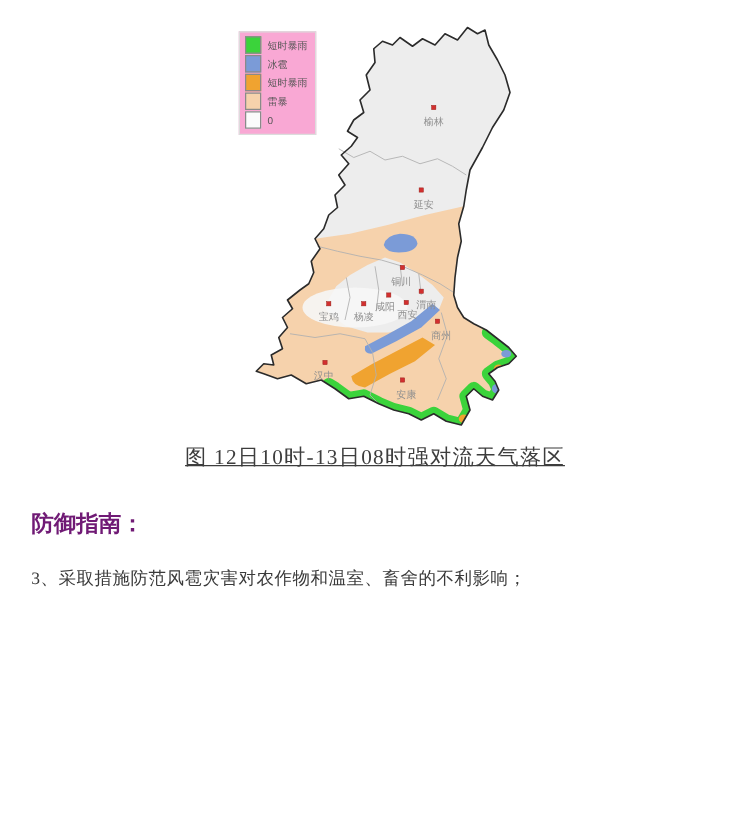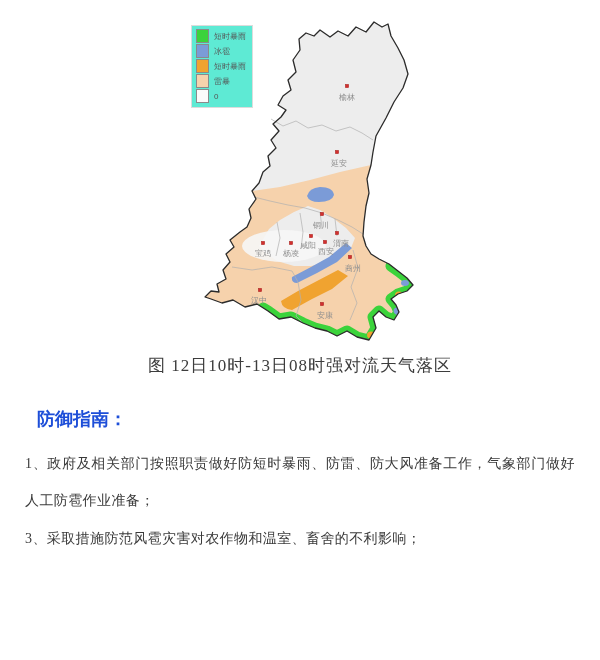--- a/index.html
+++ b/index.html
@@ -7,7 +7,7 @@
        font-family:"Liberation Serif","DejaVu Serif",serif;color:#333;}
   .figure-wrap{position:relative;width:600px;height:348px;}
   .map-svg{position:absolute;left:0;top:0;}
-  .legend{position:absolute;left:191px;top:25px;background:#5eead4;
+  .legend{position:absolute;left:191px;top:25px;background:#f9a8d4;
           border:1px solid #dcdcdc;padding:3px 6px 3px 4px;z-index:5;}
   .legend-row{display:flex;align-items:center;height:15px;}
   .legend-swatch{width:13px;height:14px;border:1px solid #8a8a8a;margin-top:-1px;

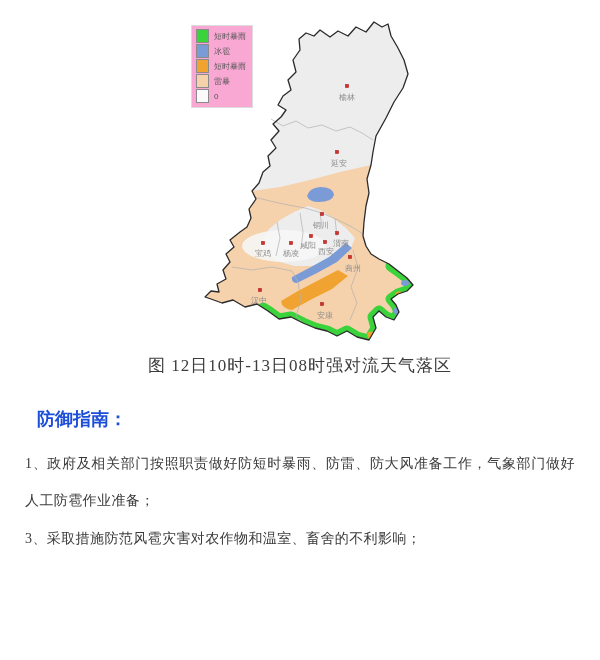--- a/index.html
+++ b/index.html
@@ -15,7 +15,7 @@
   .legend-label{font-family:"Liberation Sans","DejaVu Sans",sans-serif;
                 font-size:8px;color:#555;margin-left:5px;white-space:nowrap;}
   .caption{width:600px;text-align:center;font-size:17px;color:#3d3d3d;
-           margin-top:6px;letter-spacing:1px;}
+           margin-top:6px;letter-spacing:1px;text-decoration:underline;}
   .guide{padding:0 25px;margin-top:30px;}
   .guide-title{font-family:"Liberation Sans","DejaVu Sans",sans-serif;
                font-size:18px;font-weight:bold;color:#1d4ed8;margin:0 0 14px 12px;}

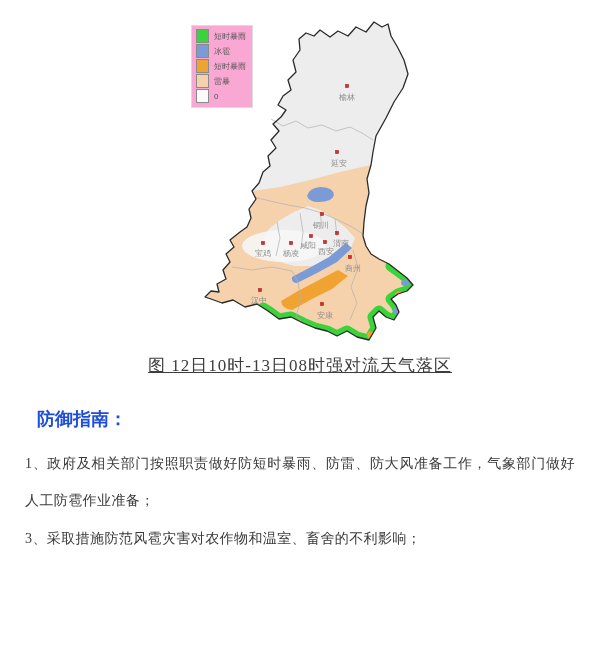--- a/index.html
+++ b/index.html
@@ -18,7 +18,7 @@
            margin-top:6px;letter-spacing:1px;text-decoration:underline;}
   .guide{padding:0 25px;margin-top:30px;}
   .guide-title{font-family:"Liberation Sans","DejaVu Sans",sans-serif;
-               font-size:18px;font-weight:bold;color:#1d4ed8;margin:0 0 14px 12px;}
+               font-size:18px;font-weight:bold;color:#701a75;margin:0 0 14px 0;}
   .guide p{font-size:14px;line-height:37px;margin:0 0 1px 0;text-align:justify;
            color:#3a3a3a;letter-spacing:0.4px;}
 </style>

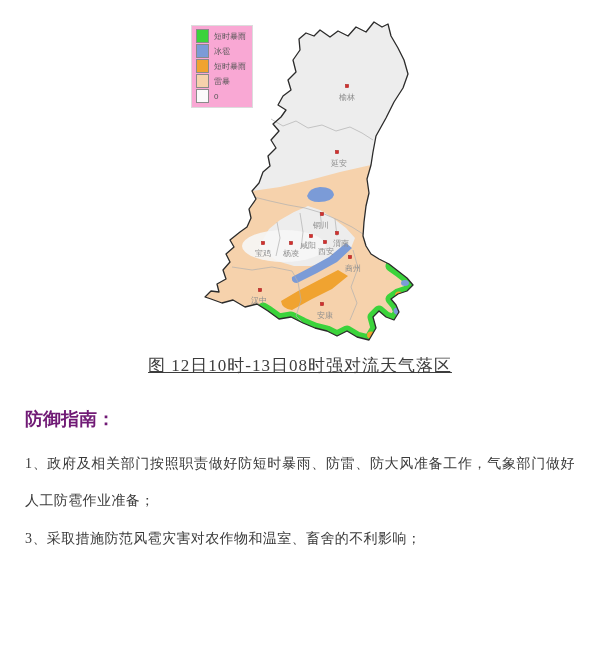--- a/index.html
+++ b/index.html
@@ -180,7 +180,6 @@
 <div class="guide">
   <div class="guide-title">防御指南：</div>
   <div id="guide-items">
-      <p>1、政府及相关部门按照职责做好防短时暴雨、防雷、防大风准备工作，气象部门做好人工防雹作业准备；</p>
       <p>3、采取措施防范风雹灾害对农作物和温室、畜舍的不利影响；</p>
     </div>
 </div>

